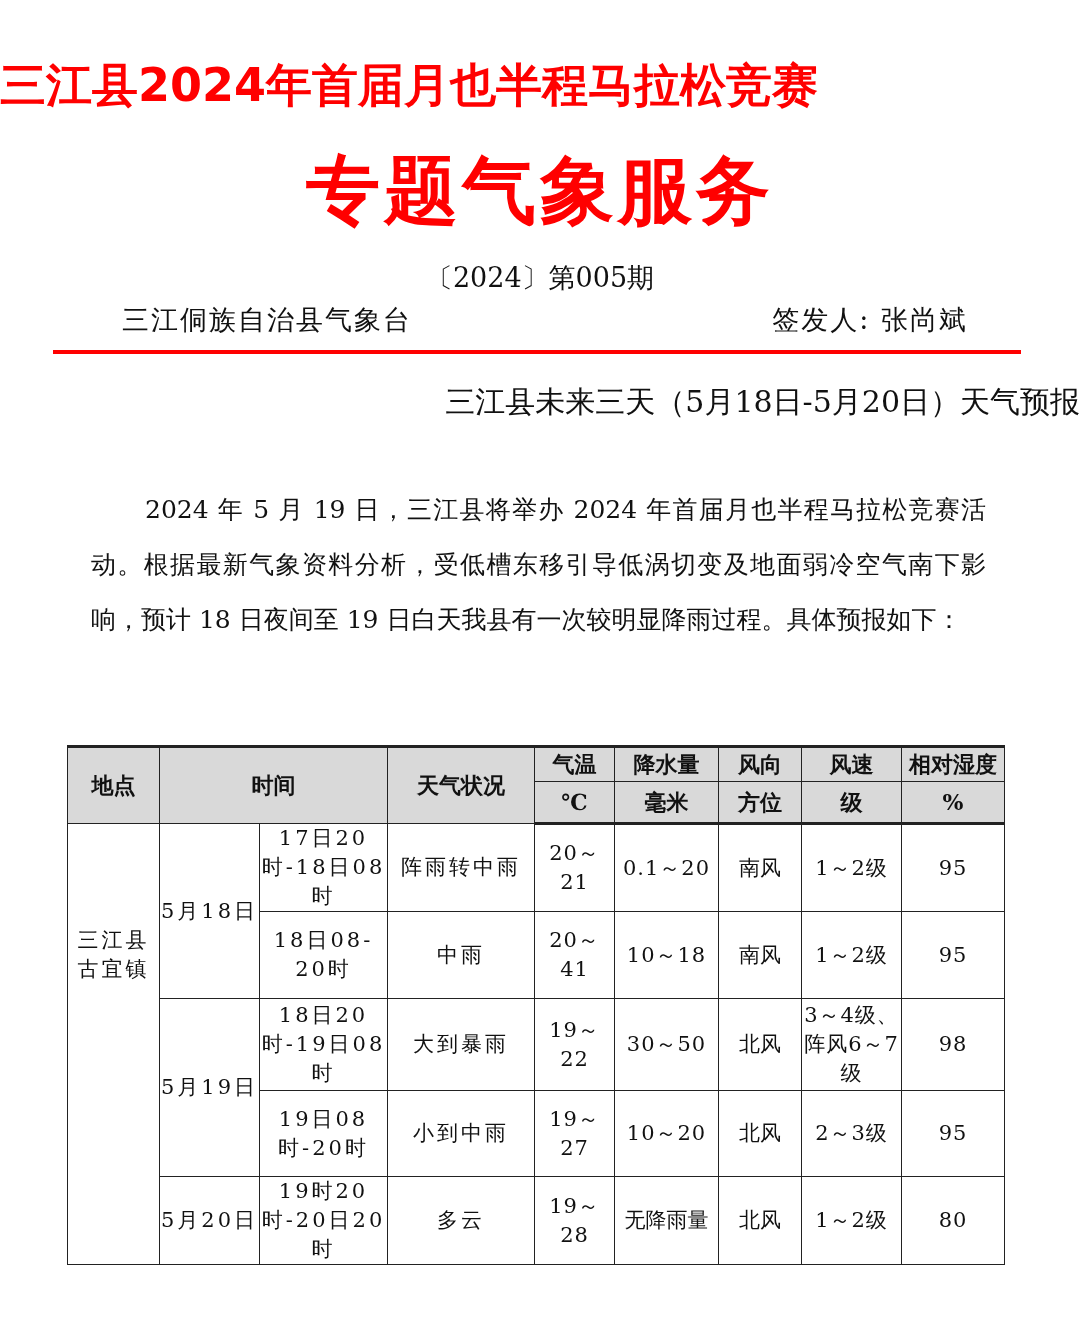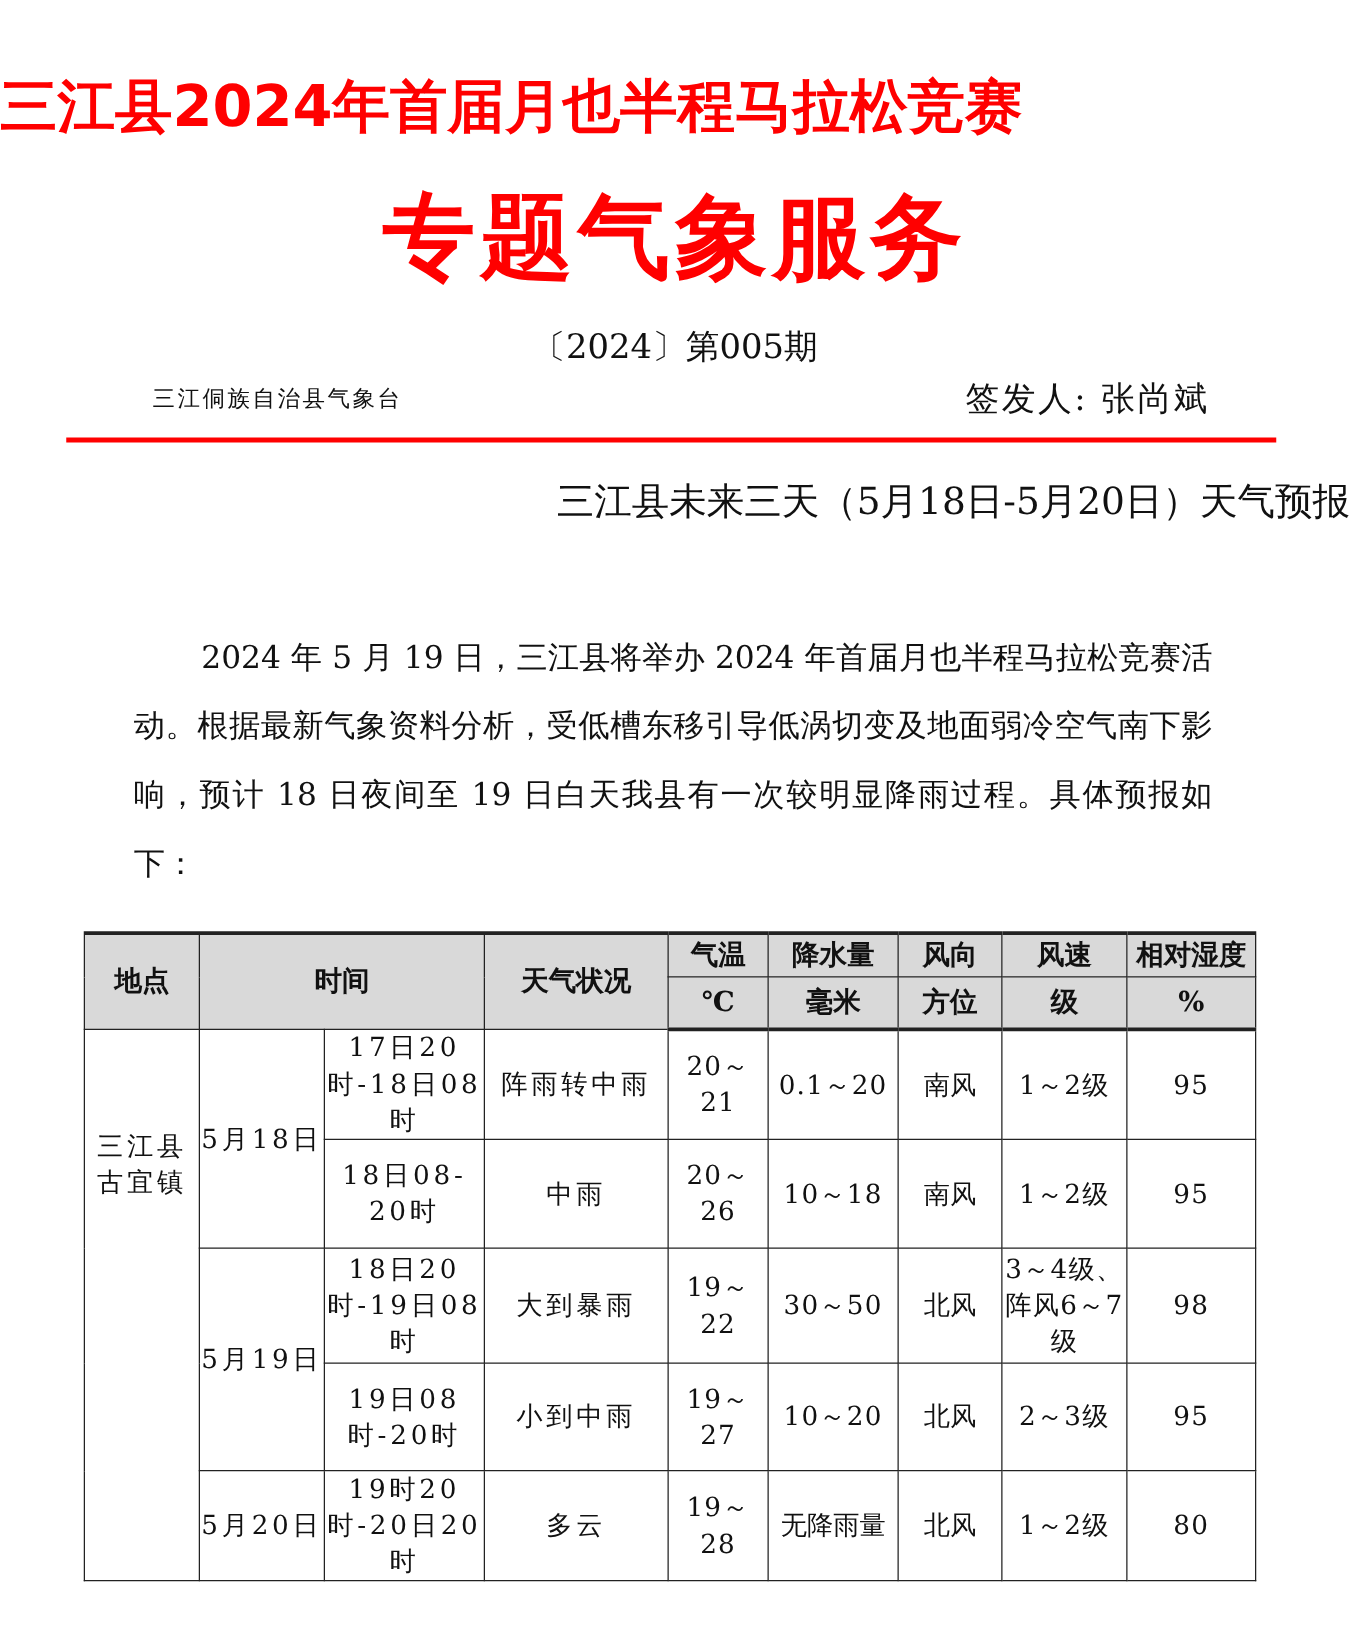--- a/index.html
+++ b/index.html
@@ -13,7 +13,7 @@
             font-size: 74px; color: #ff0000; letter-spacing: 4px; line-height: 90px; }
   .issue { position: absolute; left: 0; top: 258px; width: 1080px; text-align: center;
            font-size: 27px; line-height: 40px; }
-  .org { position: absolute; left: 122px; top: 300px; font-size: 18px; line-height: 40px; letter-spacing: 2px; }
+  .org { position: absolute; left: 122px; top: 300px; font-size: 27px; line-height: 40px; letter-spacing: 2px; }
   .signer { position: absolute; right: 112px; top: 300px; font-size: 27px; line-height: 40px; letter-spacing: 2px; }
   .rule { position: absolute; left: 53px; top: 350px; width: 968px; height: 4px; background: #ff0000; }
   .subtitle { position: absolute; left: 0; top: 380px; width: 1080px; text-align: right;

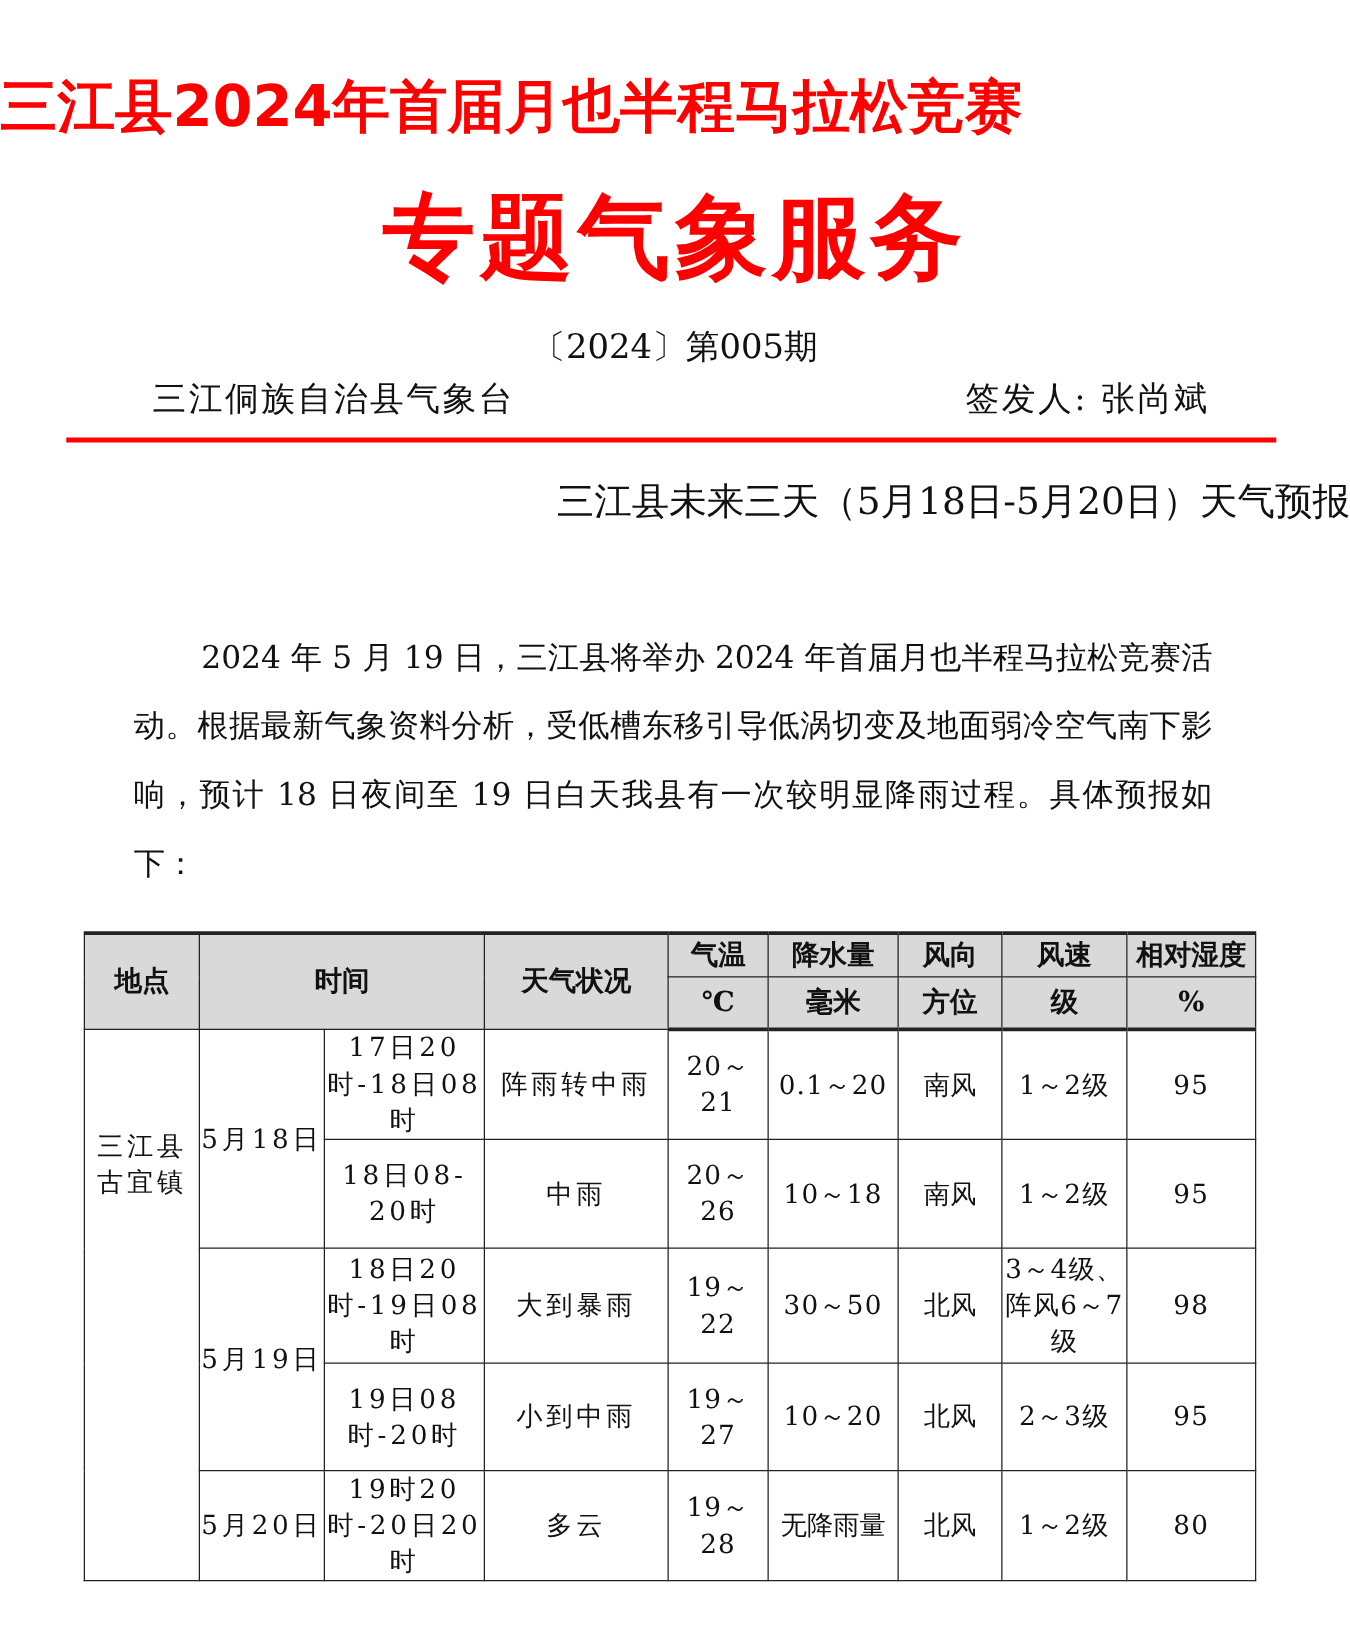--- a/index.html
+++ b/index.html
@@ -20,7 +20,7 @@
               font-size: 30px; line-height: 44px; }
   .para { position: absolute; left: 91px; top: 482px; width: 895px; font-size: 25px;
           line-height: 55px; text-align: justify; }
-  .para p { margin: 16px; text-indent: 54px; }
+  .para p { margin: 0; text-indent: 54px; }
 
   table.fc { position: absolute; left: 67px; top: 745px; border-collapse: collapse;
              table-layout: fixed; width: 937px; font-size: 21px; border-radius: 21px; }

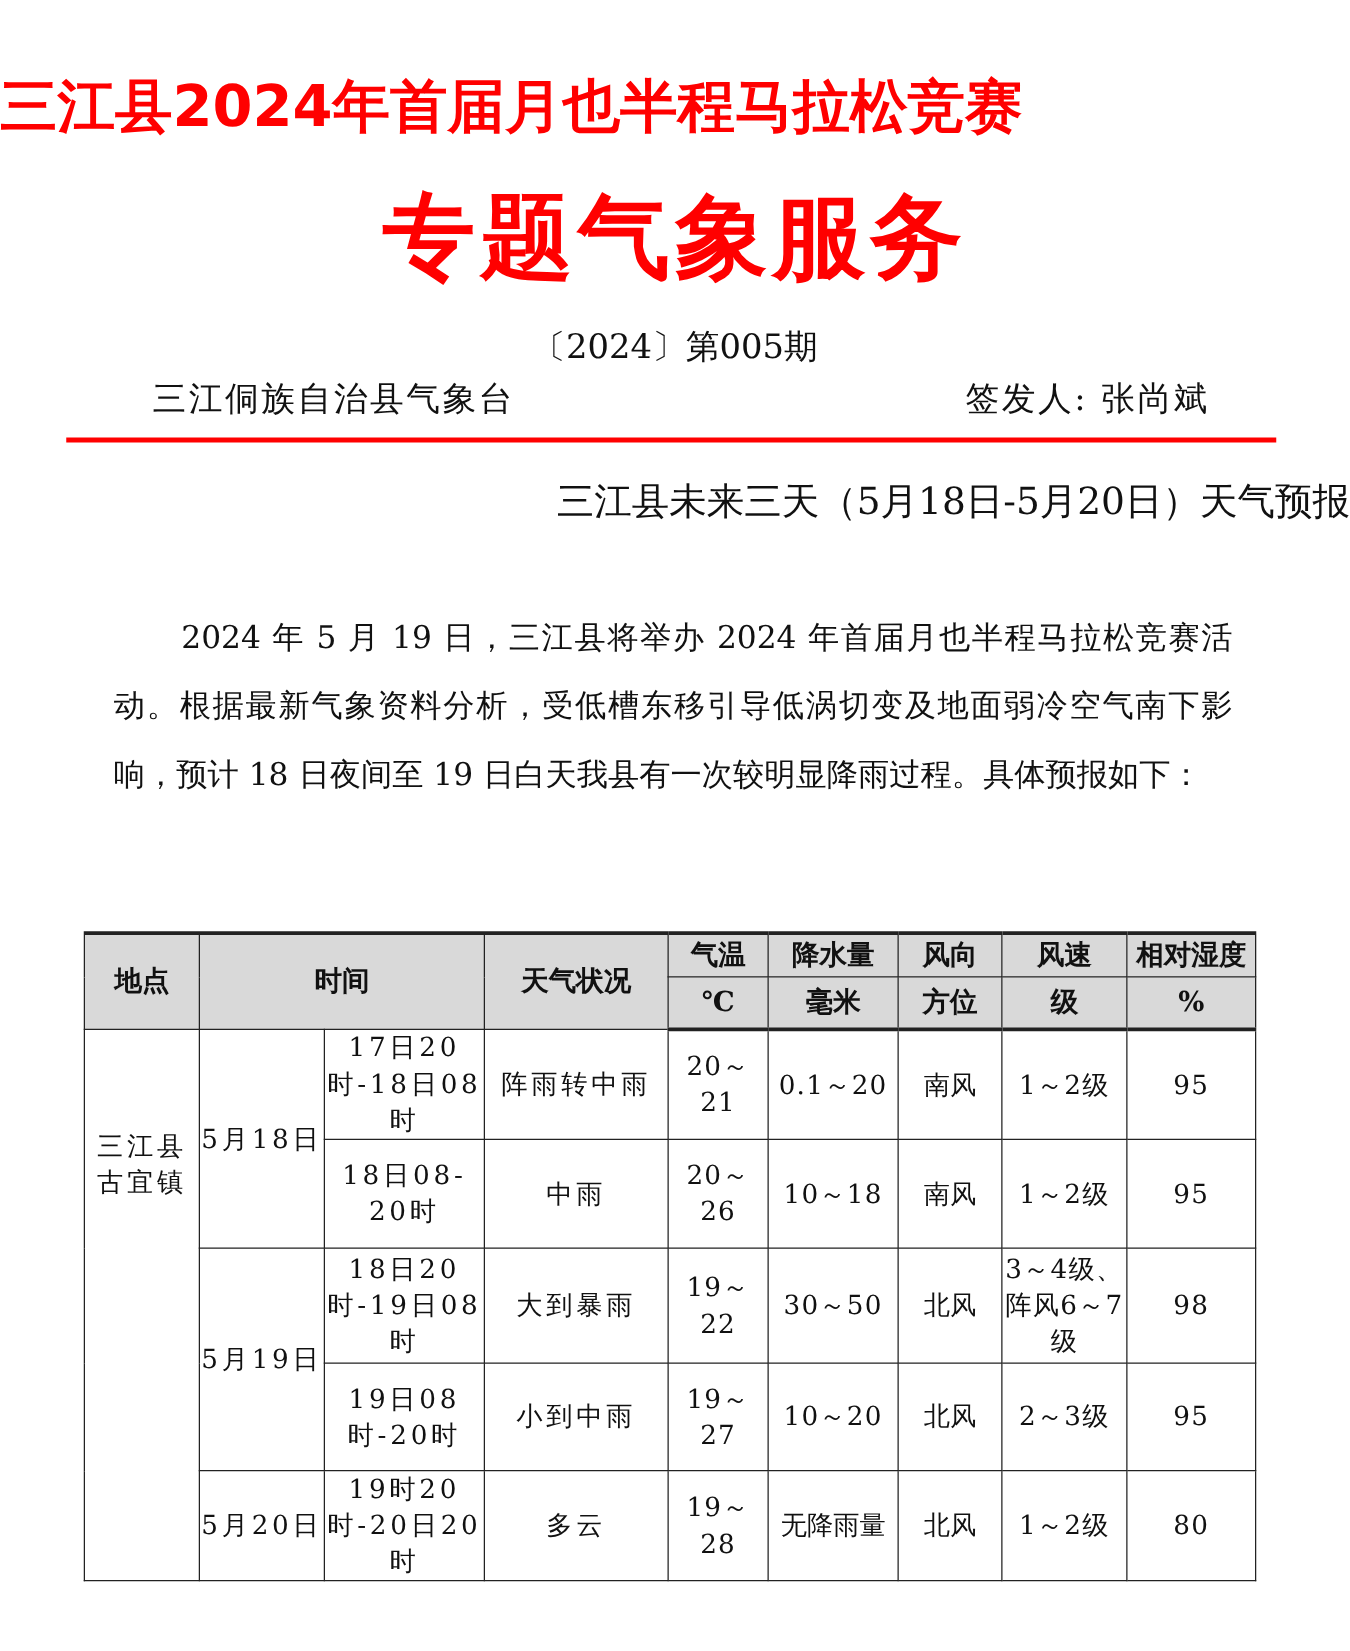--- a/index.html
+++ b/index.html
@@ -81,7 +81,7 @@
   </thead>
   <tbody>
     <tr style="height:87px">
-      <td rowspan="5" style="vertical-align:top;padding-top:79px" class="wide">三江县古宜镇</td>
+      <td rowspan="5" style="vertical-align:top;padding-top:102px" class="wide">三江县古宜镇</td>
       <td rowspan="2" class="wide">5月18日</td>
       <td class="wide">17日20时-18日08时</td>
       <td class="wide">阵雨转中雨</td>

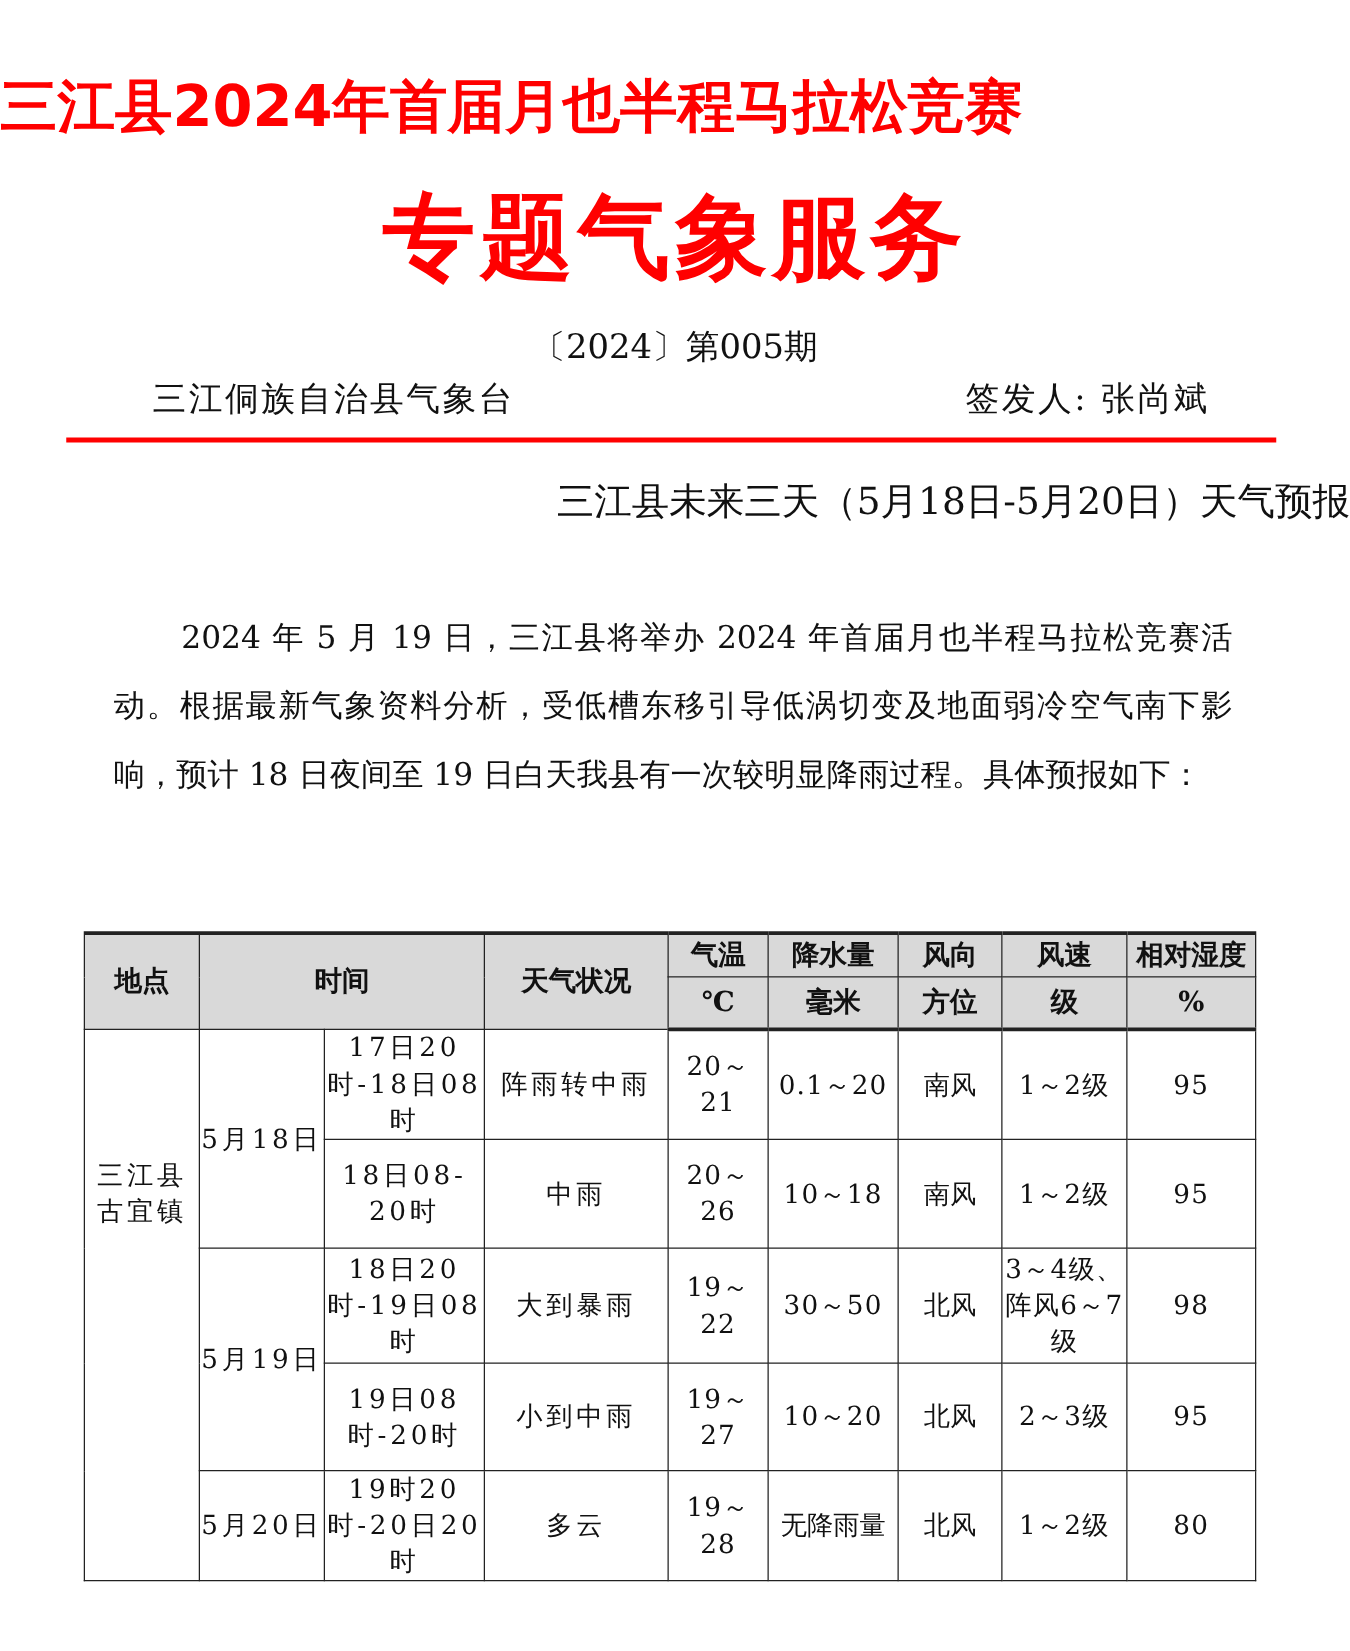--- a/index.html
+++ b/index.html
@@ -94,7 +94,7 @@
     <tr style="height:87px">
       <td class="wide">18日08-20时</td>
       <td class="wide">中雨</td>
-      <td class="tight">20～26</td>
+      <td class="tight">20～41</td>
       <td class="tight">10～18</td>
       <td>南风</td>
       <td class="tight">1～2级</td>

